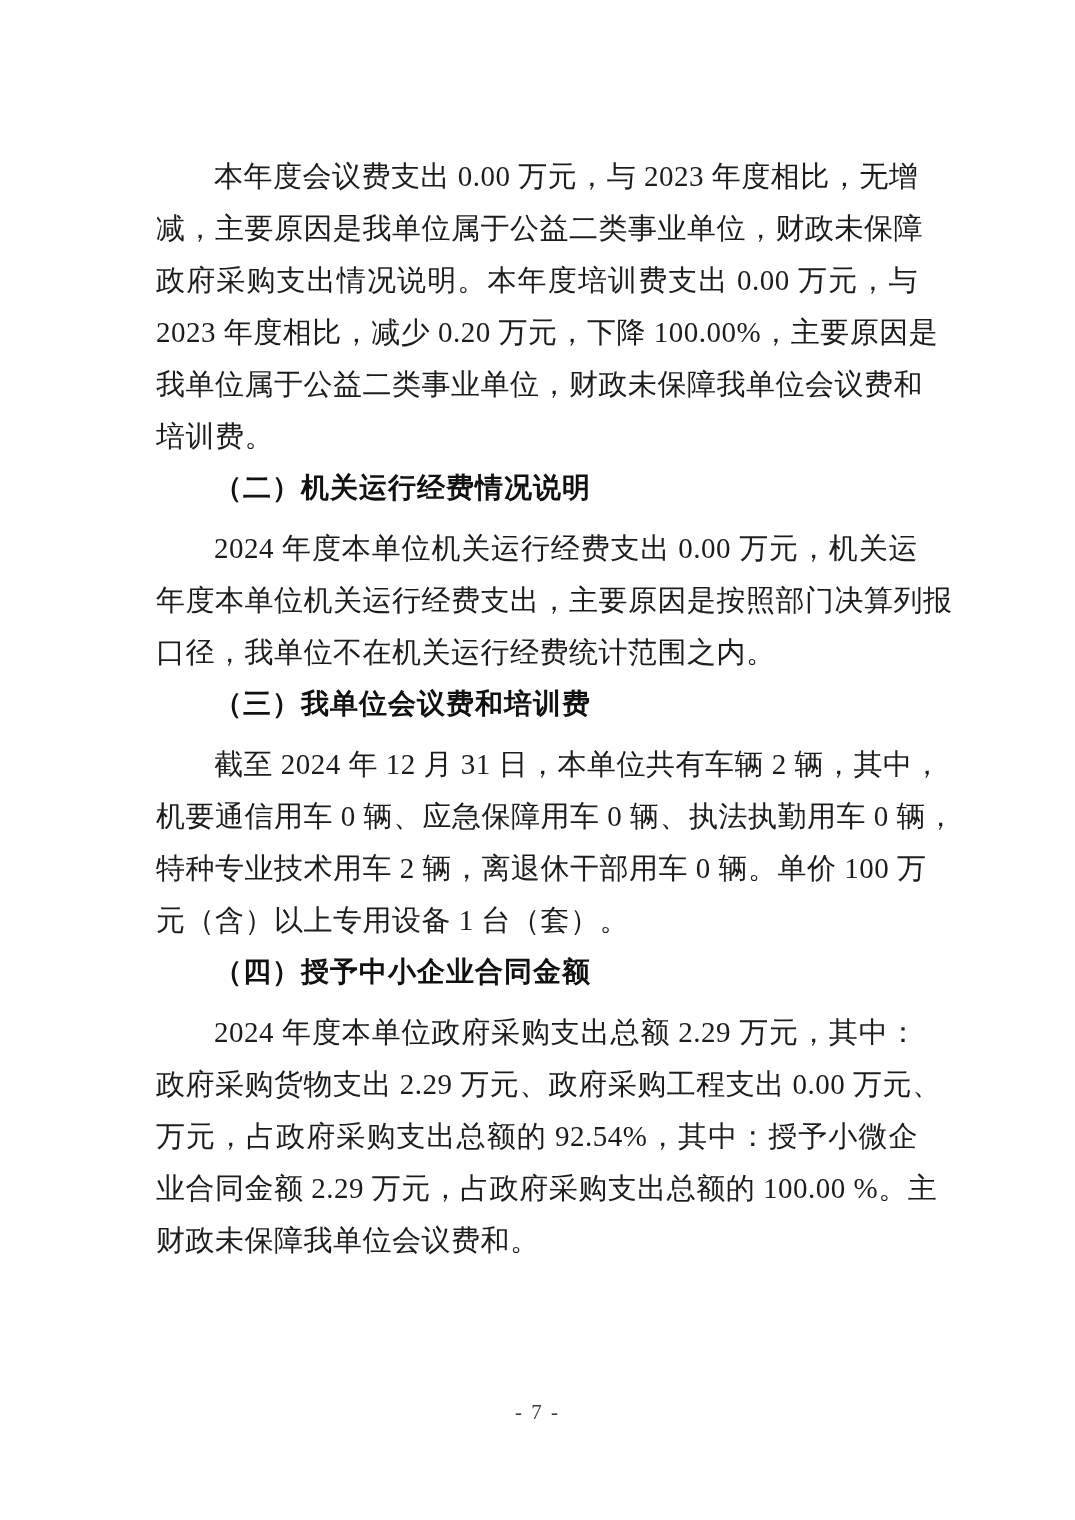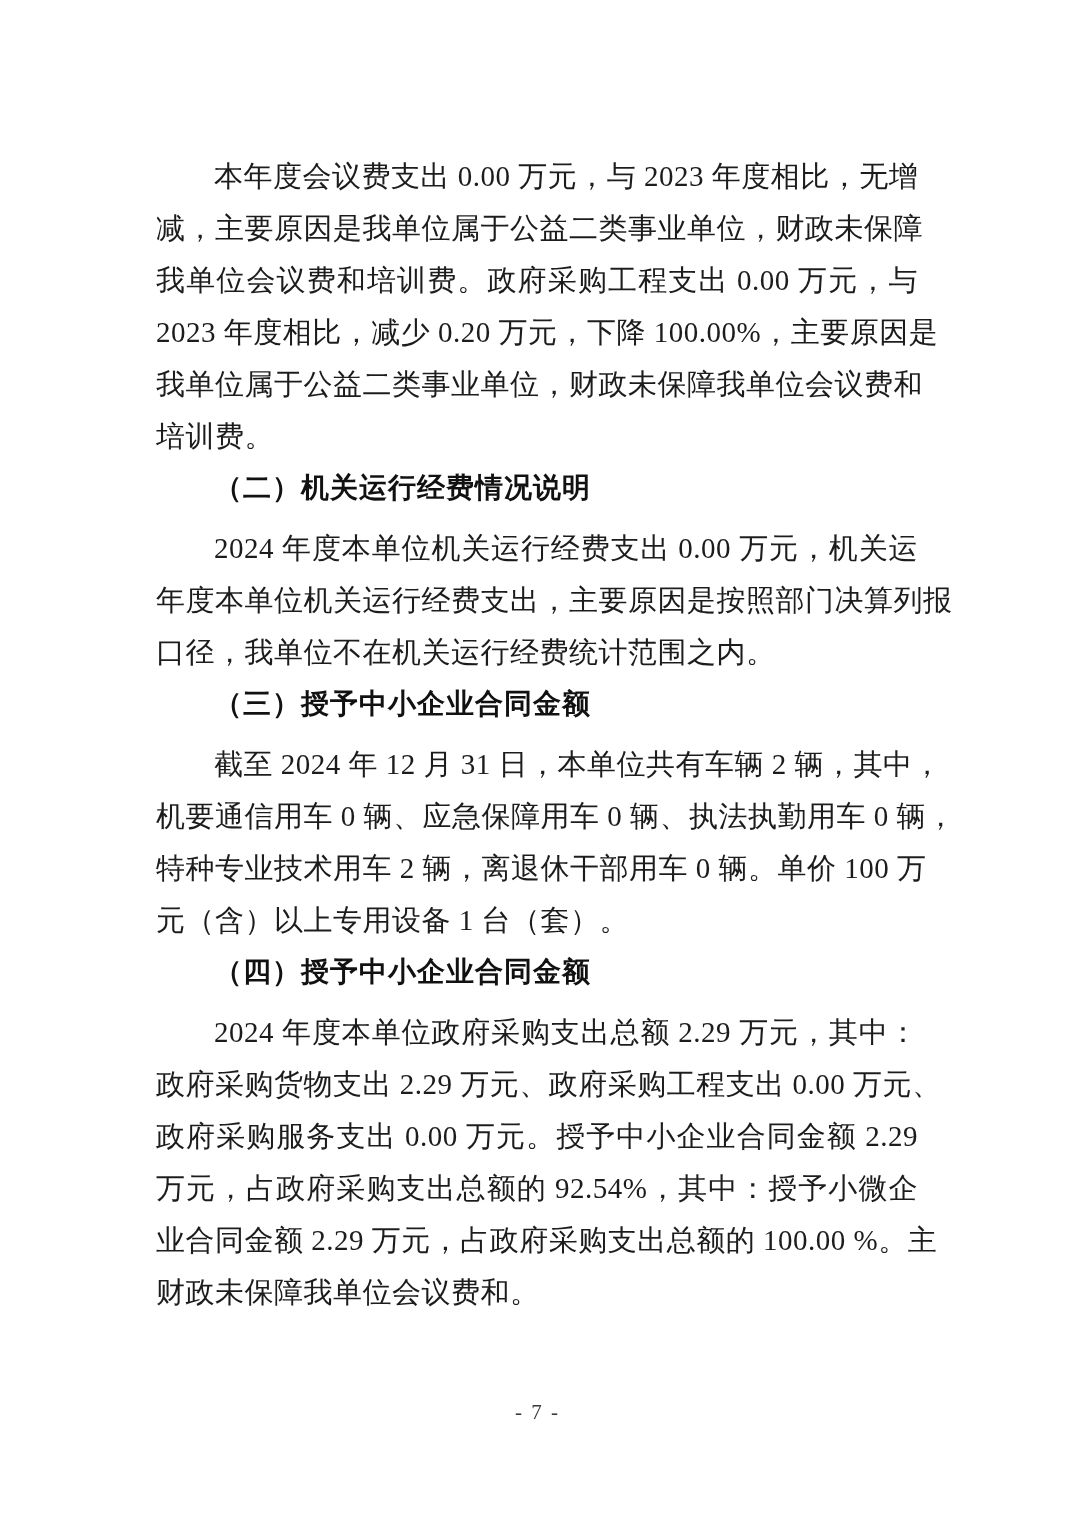--- a/index.html
+++ b/index.html
@@ -73,7 +73,7 @@
       <div class="paragraph">
         <div class="line indent justify">本年度会议费支出 0.00 万元，与 2023 年度相比，无增</div>
         <div class="line justify">减，主要原因是我单位属于公益二类事业单位，财政未保障</div>
-        <div class="line justify">我单位会议费和培训费。政府采购工程支出 0.00 万元，与</div>
+        <div class="line justify">政府采购支出情况说明。本年度培训费支出 0.00 万元，与</div>
         <div class="line justify">2023 年度相比，减少 0.20 万元，下降 100.00%，主要原因是</div>
         <div class="line justify">我单位属于公益二类事业单位，财政未保障我单位会议费和</div>
         <div class="line">培训费。</div>

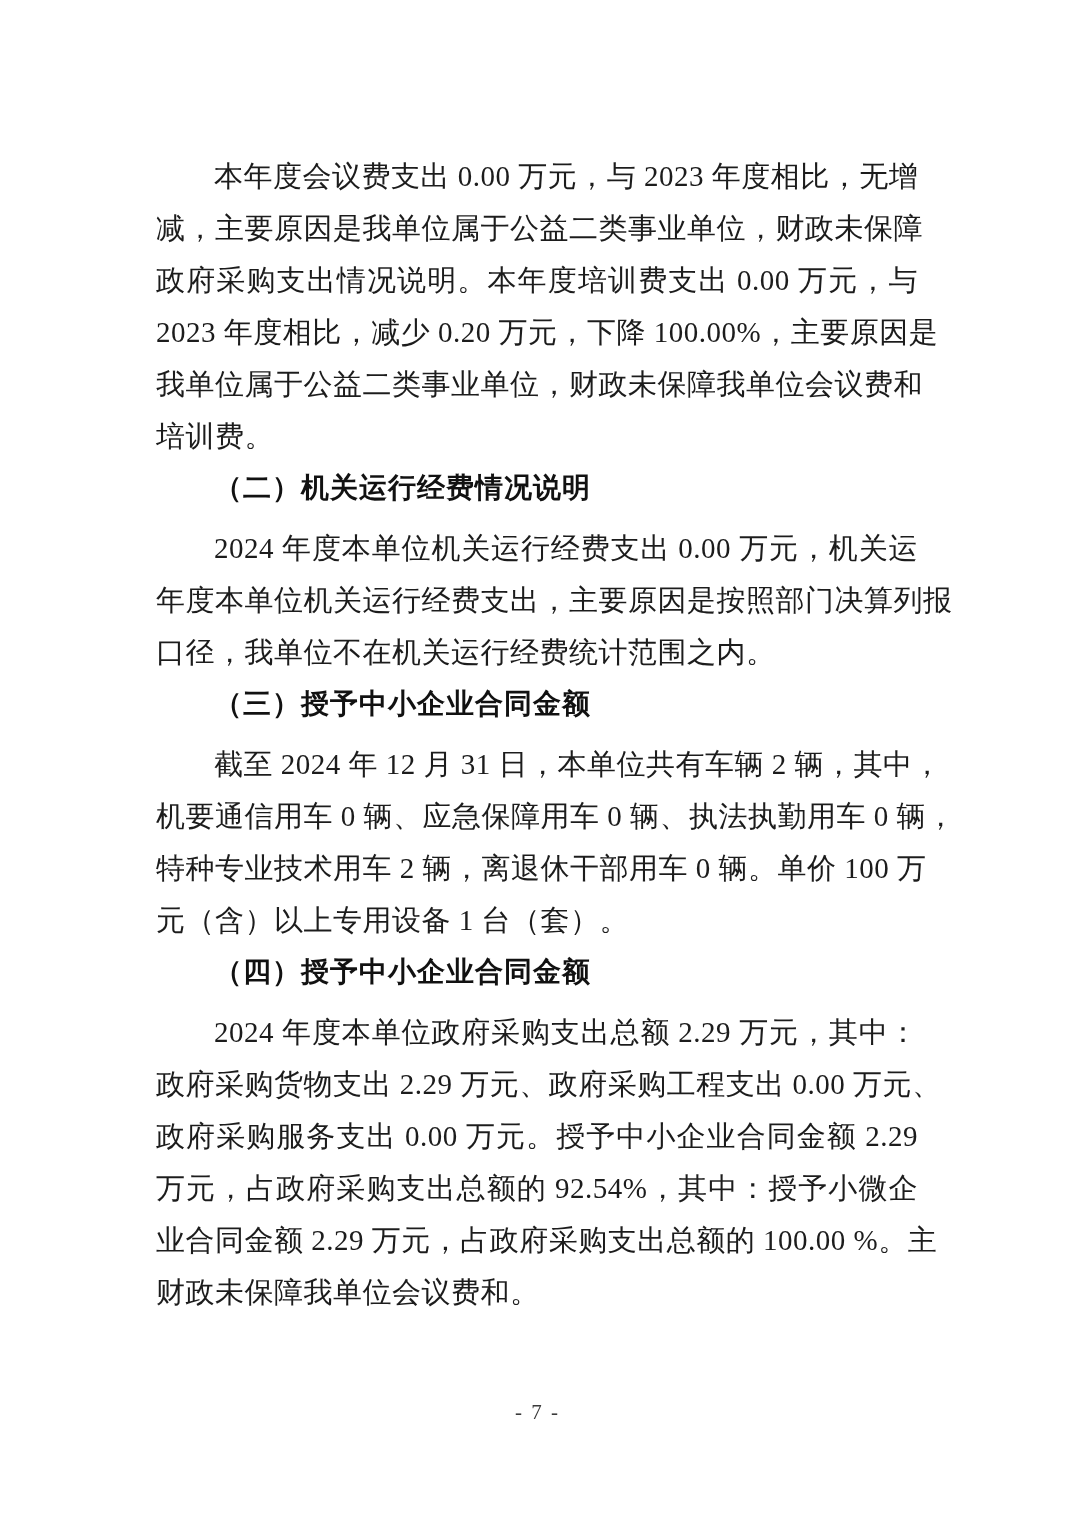--- a/index.html
+++ b/index.html
@@ -84,7 +84,7 @@
         <div class="line justify">年度本单位机关运行经费支出，主要原因是按照部门决算列报</div>
         <div class="line">口径，我单位不在机关运行经费统计范围之内。</div>
       </div>
-      <div class="heading">（三）授予中小企业合同金额</div>
+      <div class="heading">（三）我单位会议费和培训费</div>
       <div class="paragraph">
         <div class="line indent justify">截至 2024 年 12 月 31 日，本单位共有车辆 2 辆，其中，</div>
         <div class="line justify">机要通信用车 0 辆、应急保障用车 0 辆、执法执勤用车 0 辆，</div>

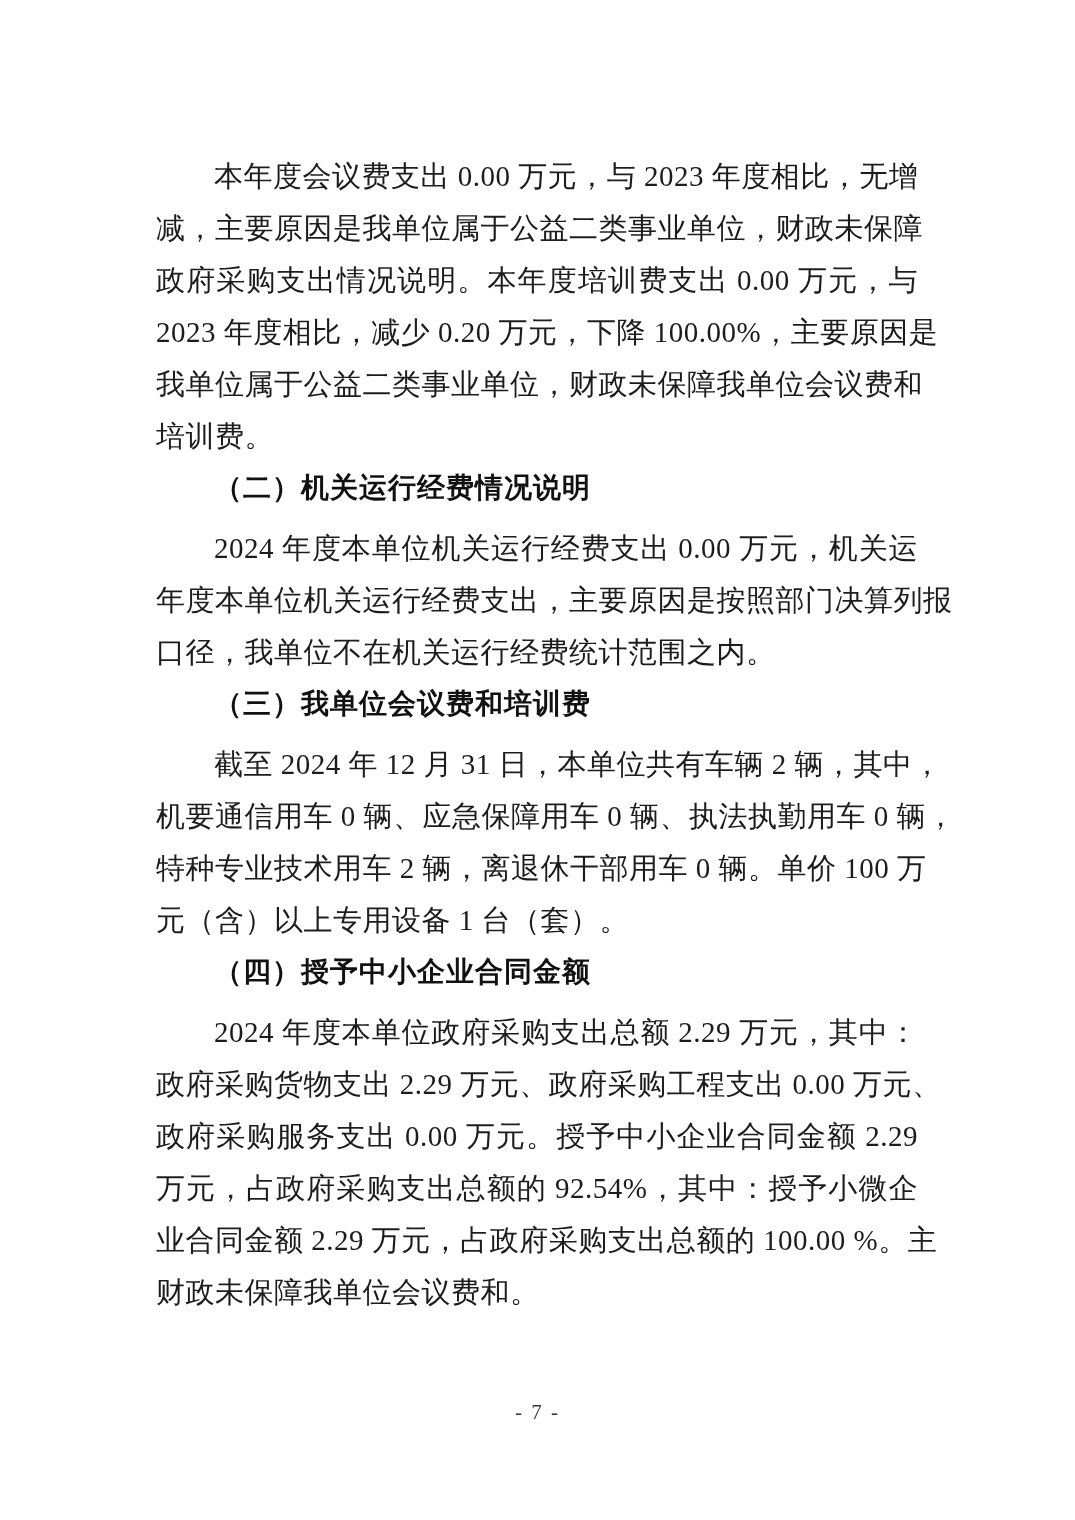--- a/index.html
+++ b/index.html
@@ -95,7 +95,6 @@
       <div class="paragraph">
         <div class="line indent justify">2024 年度本单位政府采购支出总额 2.29 万元，其中：</div>
         <div class="line justify">政府采购货物支出 2.29 万元、政府采购工程支出 0.00 万元、</div>
-        <div class="line justify">政府采购服务支出 0.00 万元。授予中小企业合同金额 2.29</div>
         <div class="line justify">万元，占政府采购支出总额的 92.54%，其中：授予小微企</div>
         <div class="line justify">业合同金额 2.29 万元，占政府采购支出总额的 100.00 %。主</div>
         <div class="line">财政未保障我单位会议费和。</div>

